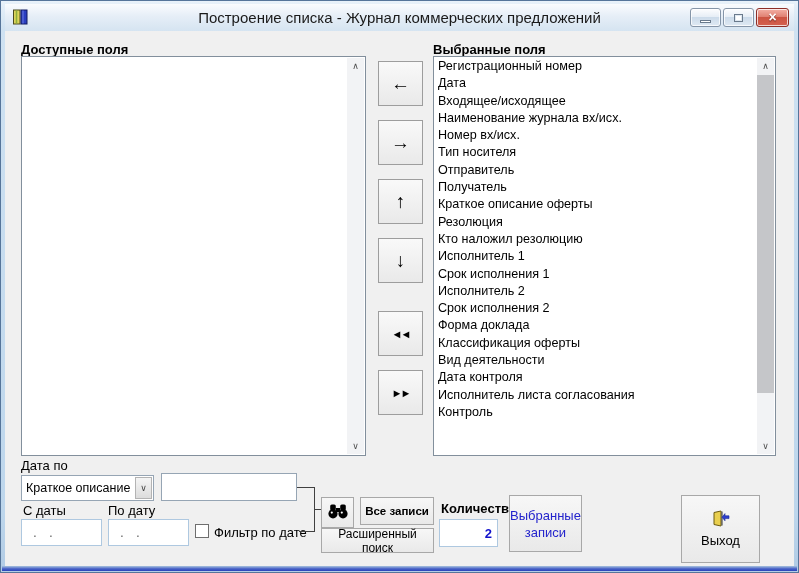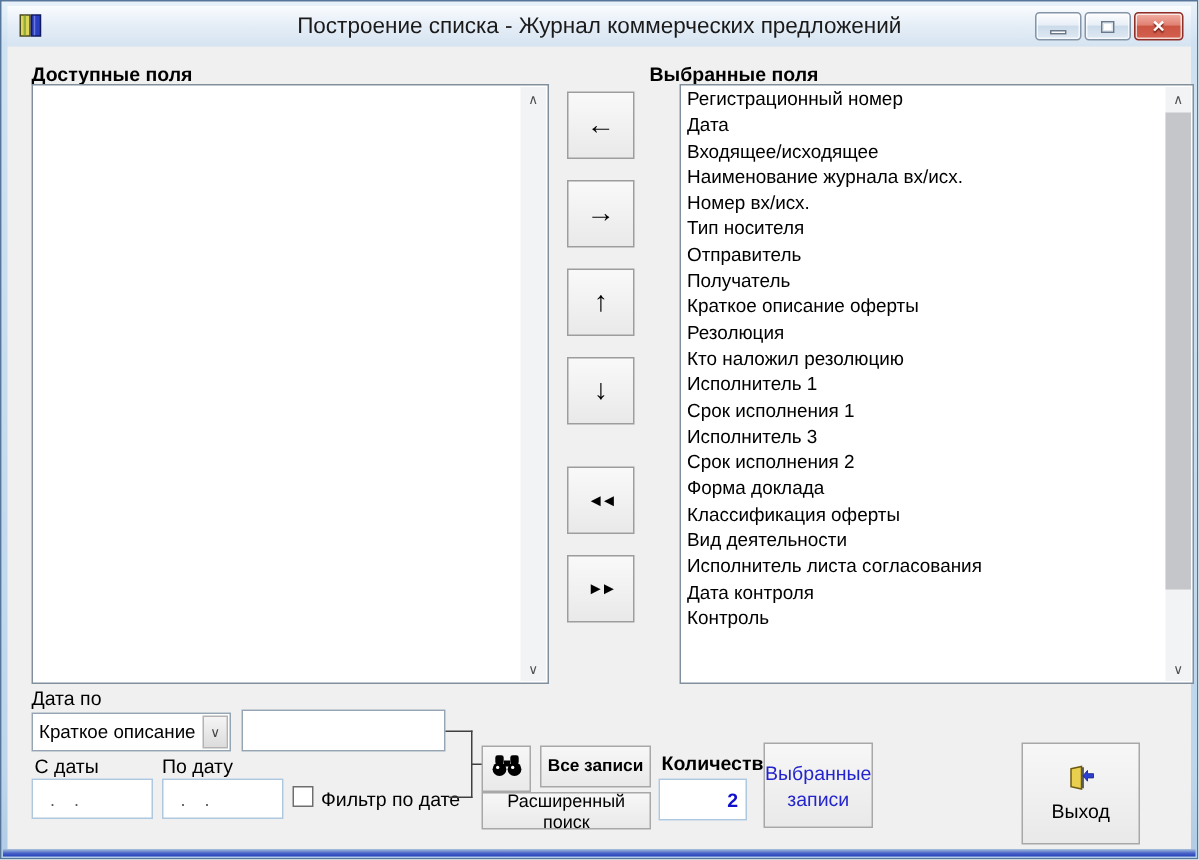--- a/index.html
+++ b/index.html
@@ -125,7 +125,7 @@
       </div>
     </div>
 
-    <div class="listbox" style="left:428px; top:25px; width:343px; height:400px;margin-left:20px;">
+    <div class="listbox" style="left:428px; top:25px; width:343px; height:400px;">
       <div class="list-items">
           <div class="list-item">Регистрационный номер</div>
           <div class="list-item">Дата</div>

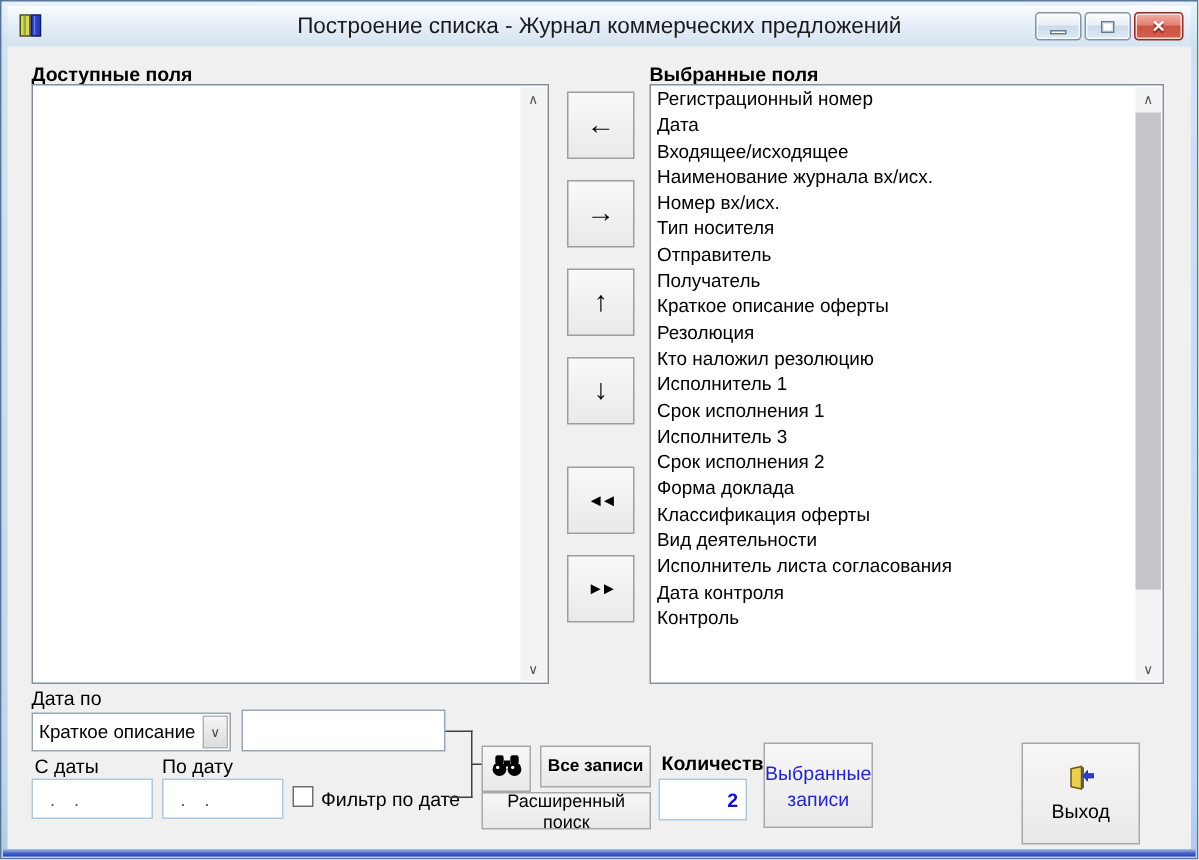--- a/index.html
+++ b/index.html
@@ -140,7 +140,7 @@
           <div class="list-item">Кто наложил резолюцию</div>
           <div class="list-item">Исполнитель 1</div>
           <div class="list-item">Срок исполнения 1</div>
-          <div class="list-item">Исполнитель 3</div>
+          <div class="list-item">Исполнитель 2</div>
           <div class="list-item">Срок исполнения 2</div>
           <div class="list-item">Форма доклада</div>
           <div class="list-item">Классификация оферты</div>

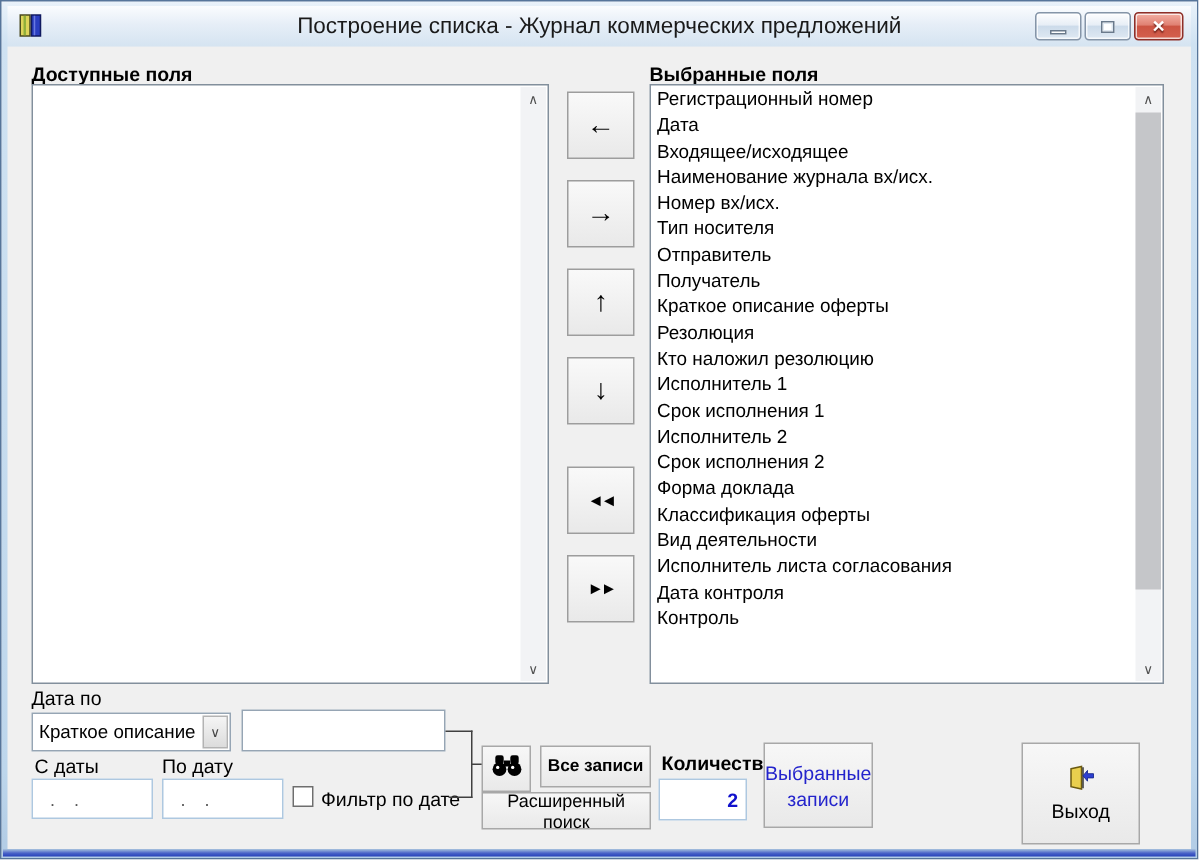--- a/index.html
+++ b/index.html
@@ -145,8 +145,8 @@
           <div class="list-item">Форма доклада</div>
           <div class="list-item">Классификация оферты</div>
           <div class="list-item">Вид деятельности</div>
+          <div class="list-item">Дата контроля</div>
           <div class="list-item">Исполнитель листа согласования</div>
-          <div class="list-item">Дата контроля</div>
           <div class="list-item">Контроль</div>
         </div>
       <div class="vscroll">

